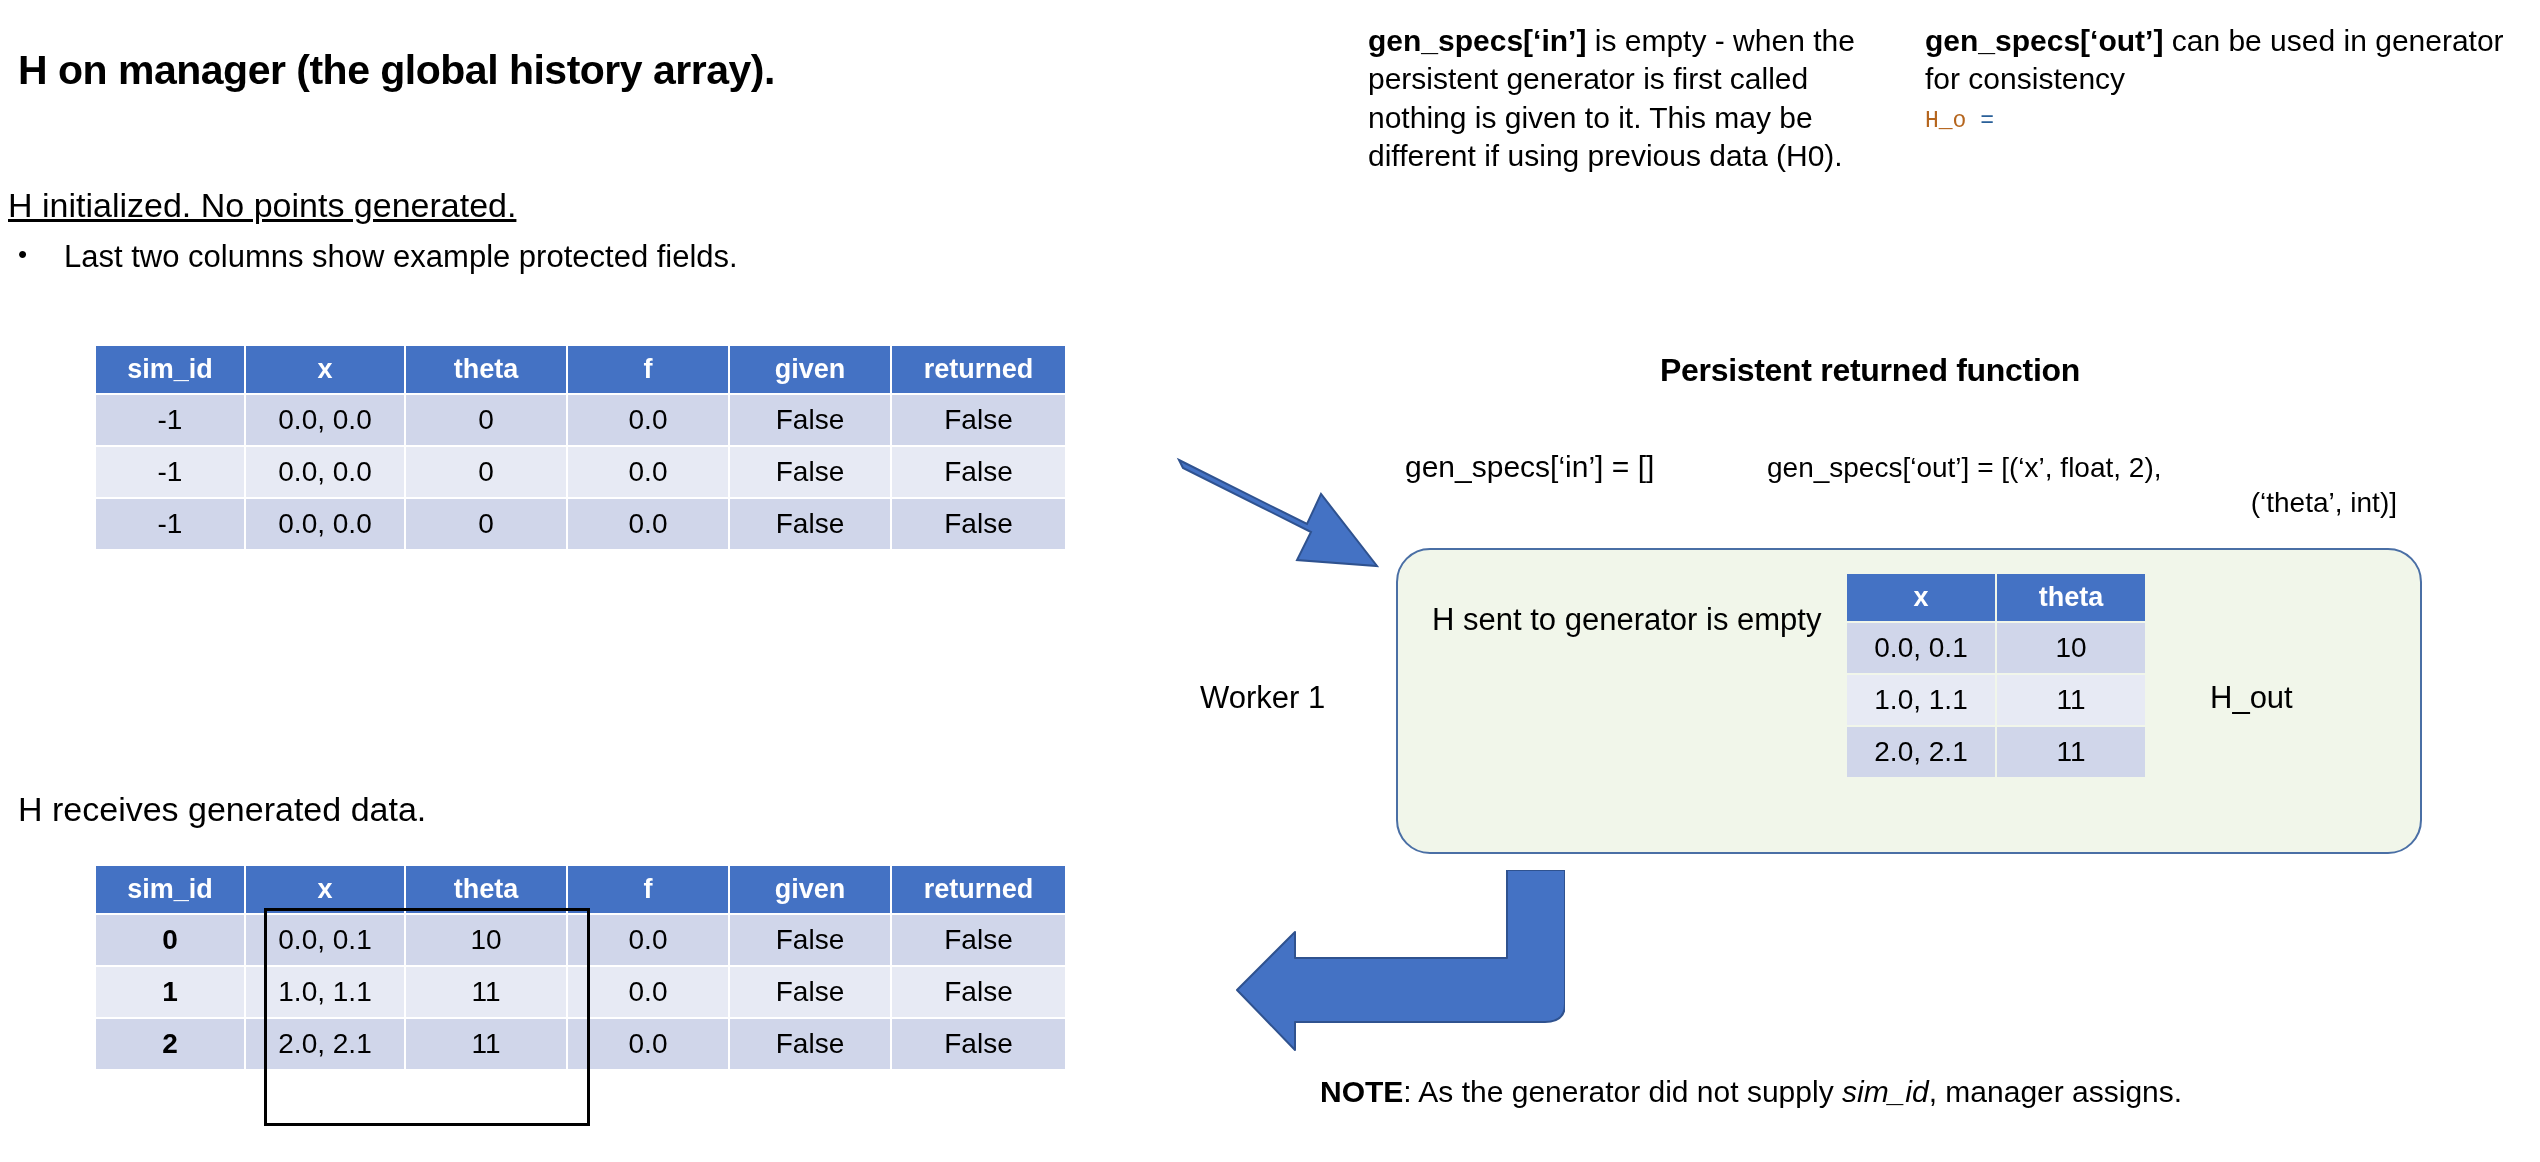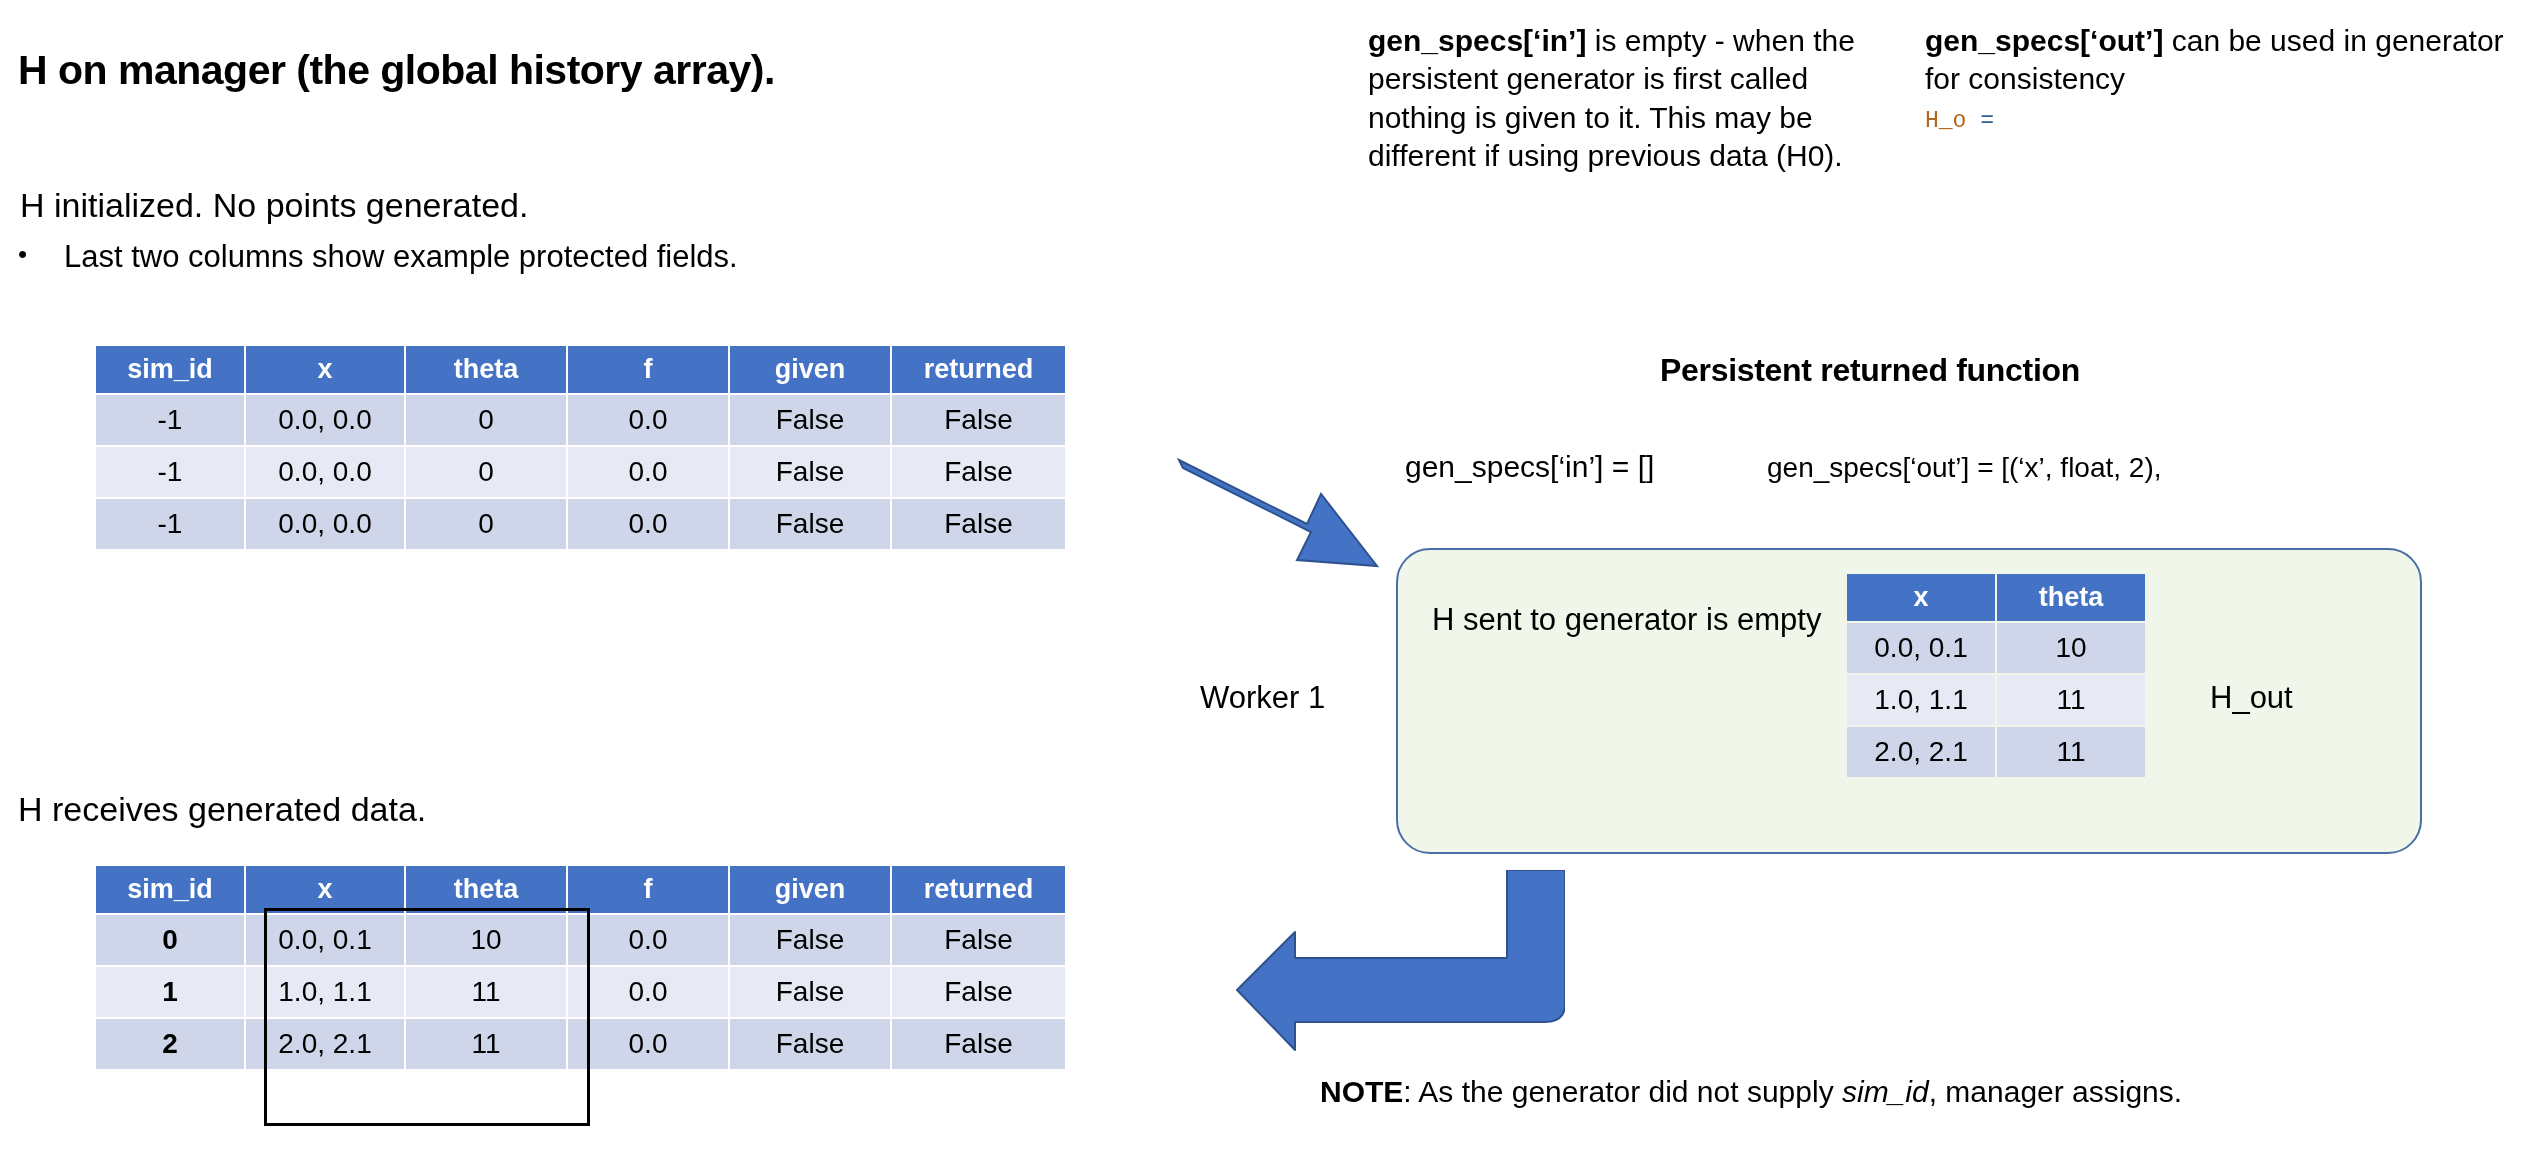--- a/index.html
+++ b/index.html
@@ -17,8 +17,8 @@
     font-size:41px;font-weight:bold;letter-spacing:-0.5px;line-height:1.1;
   }
   #h-init-line{
-    left:20px;top:186px;width:900px;
-    font-size:34px;line-height:1.15;
+    left:8px;top:186px;width:900px;
+    font-size:34px;line-height:1.15;text-decoration:underline;
   }
   #bullet-row{
     left:18px;top:238px;width:1100px;

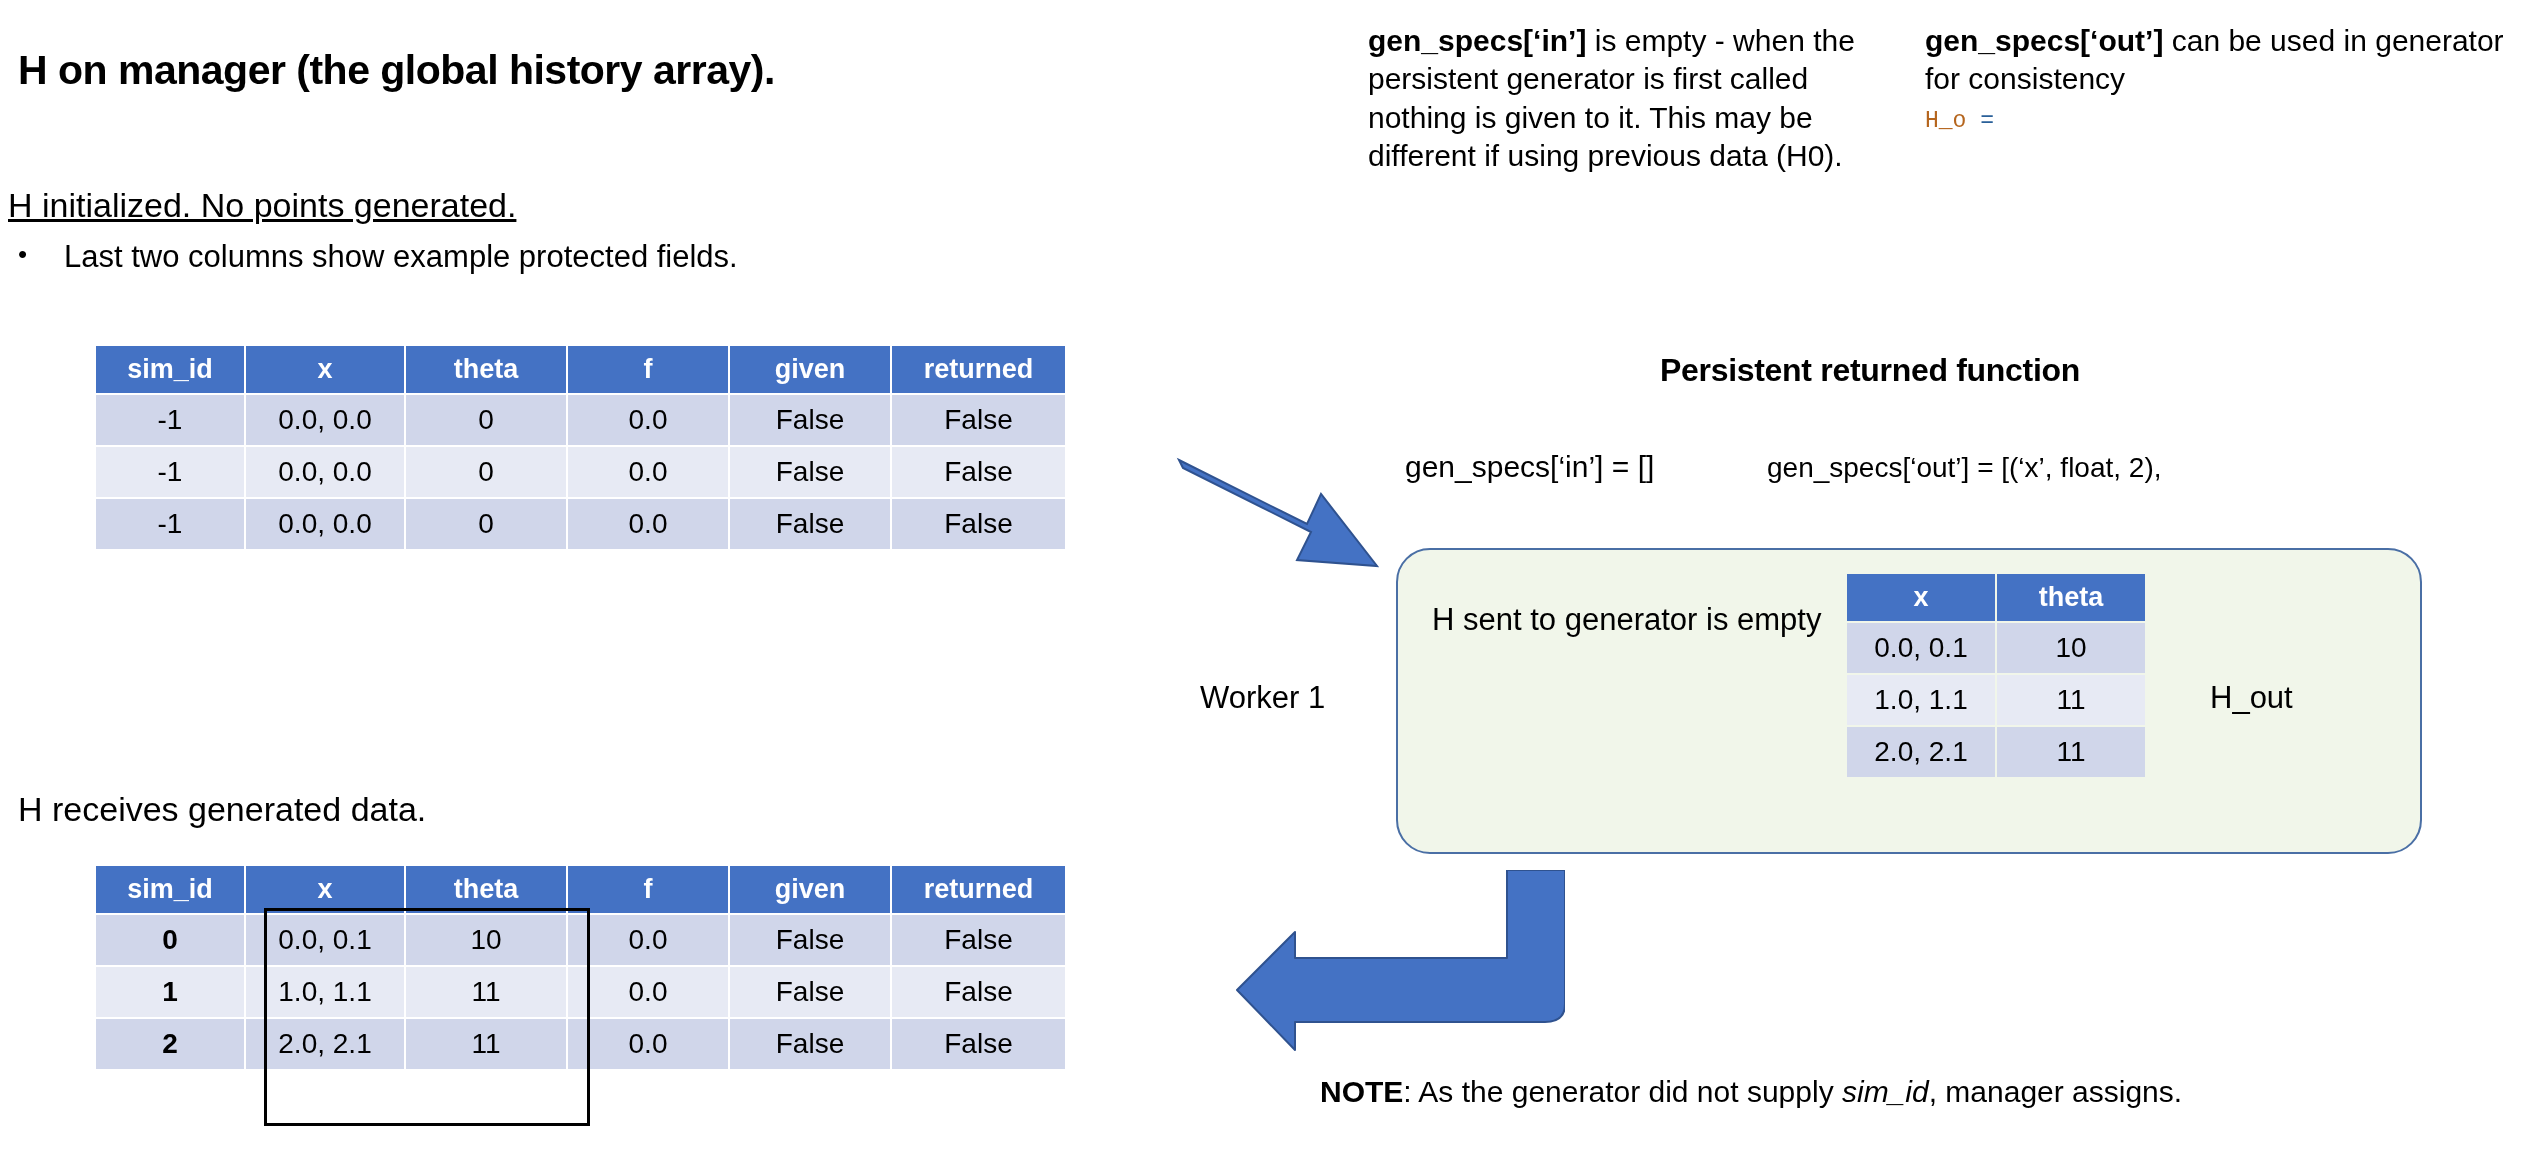--- a/index.html
+++ b/index.html
@@ -230,6 +230,7 @@
 
 <div class="abs" id="gs-out">
   <span>gen_specs[‘out’] = [(‘x’, float, 2),</span>
+  <span class="l2">(‘theta’, int)]</span>
 </div>
 
 <div class="abs" id="worker-label">Worker 1</div>

